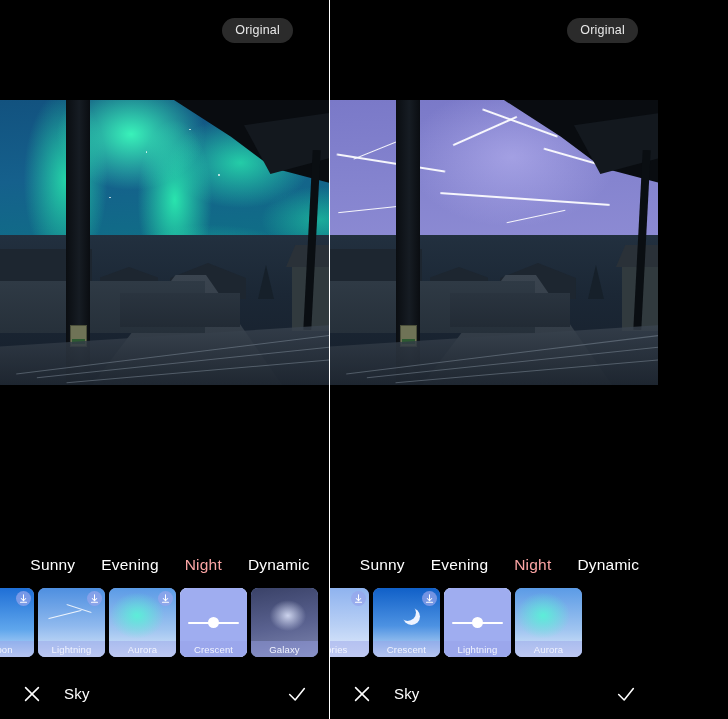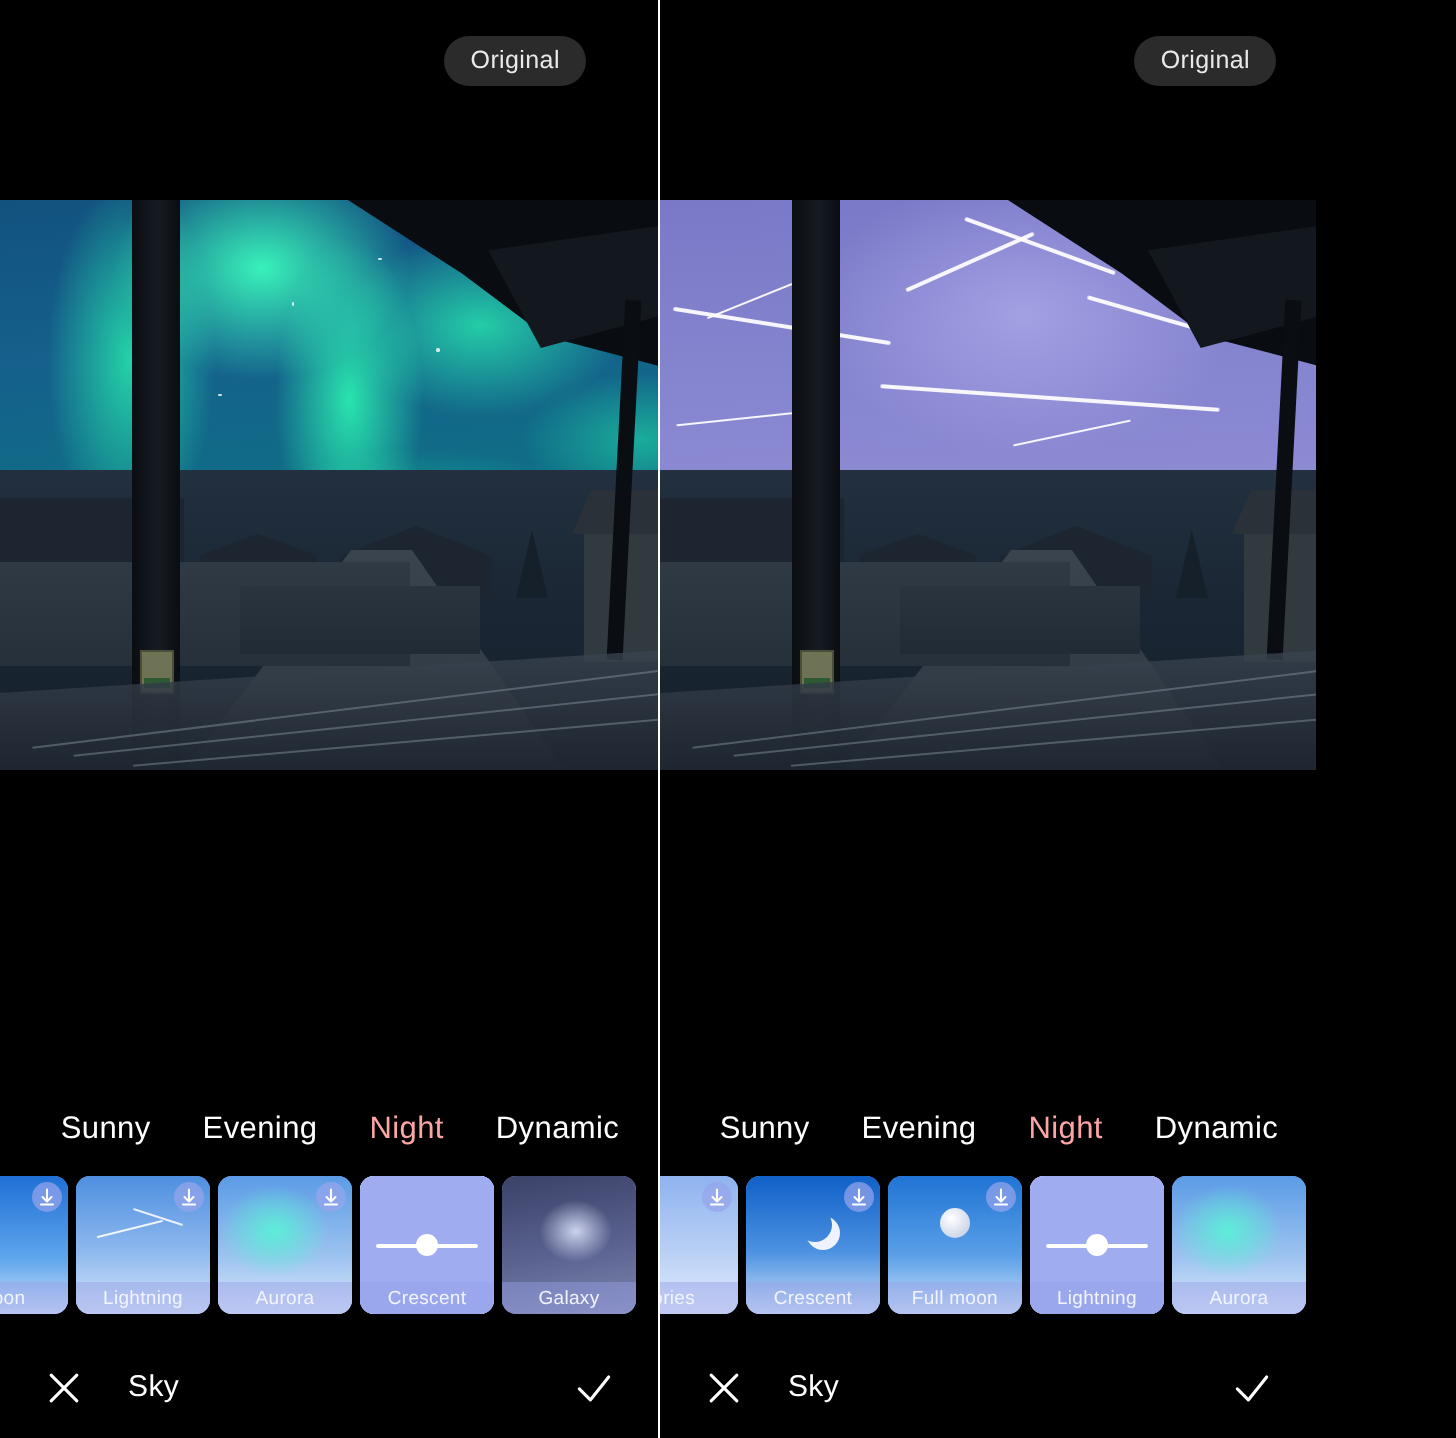--- a/index.html
+++ b/index.html
@@ -333,17 +333,6 @@
       </div>
 
 
-      <div class="thumb">
-        <div class="tbg" style="background:linear-gradient(180deg,#1f74d4,#5ba0e8 58%,#cfe3f8)">
-          <span class="moon" style="left:26px;top:16px;width:15px;height:15px"></span>
-        </div>
-        <div class="dl">
-          <svg viewBox="0 0 12 12">
-              <path d="M6 1v7M3 6l3 3 3-3M2 11h8" stroke="#fff" stroke-width="1.4" fill="none" stroke-linecap="round" stroke-linejoin="round"></path>
-            </svg>
-        </div>
-        <div class="cap">Full moon</div>
-      </div>
 
       <div class="thumb sel">
         <div class="tbg" style="background:#9fadf0"></div>

